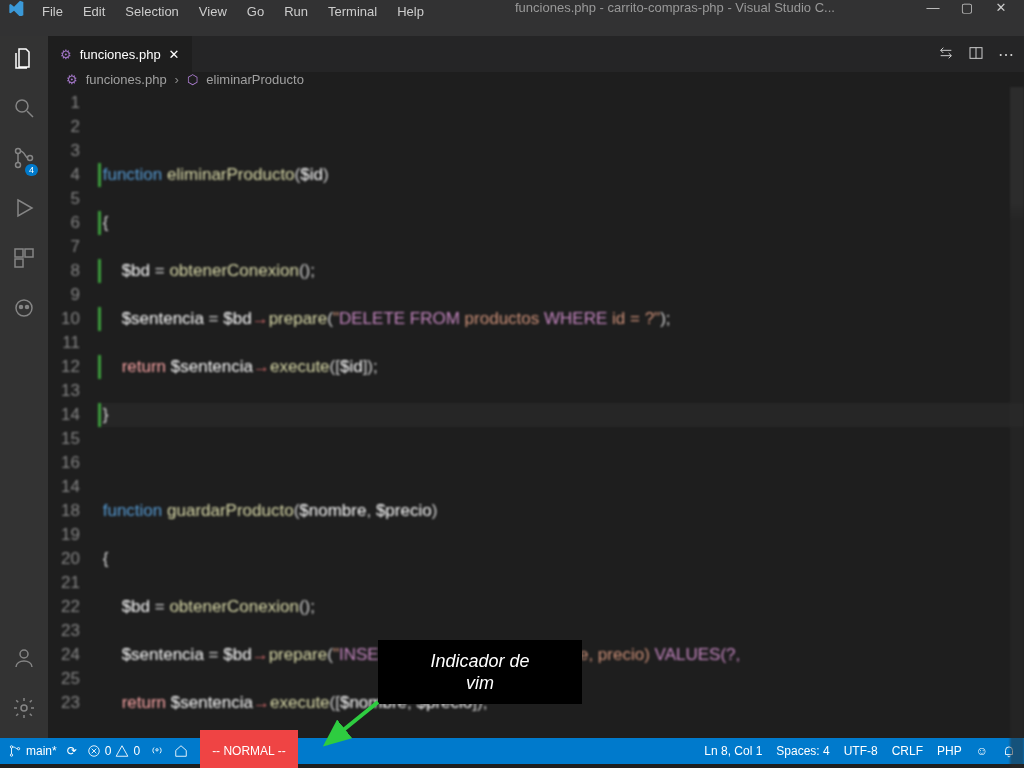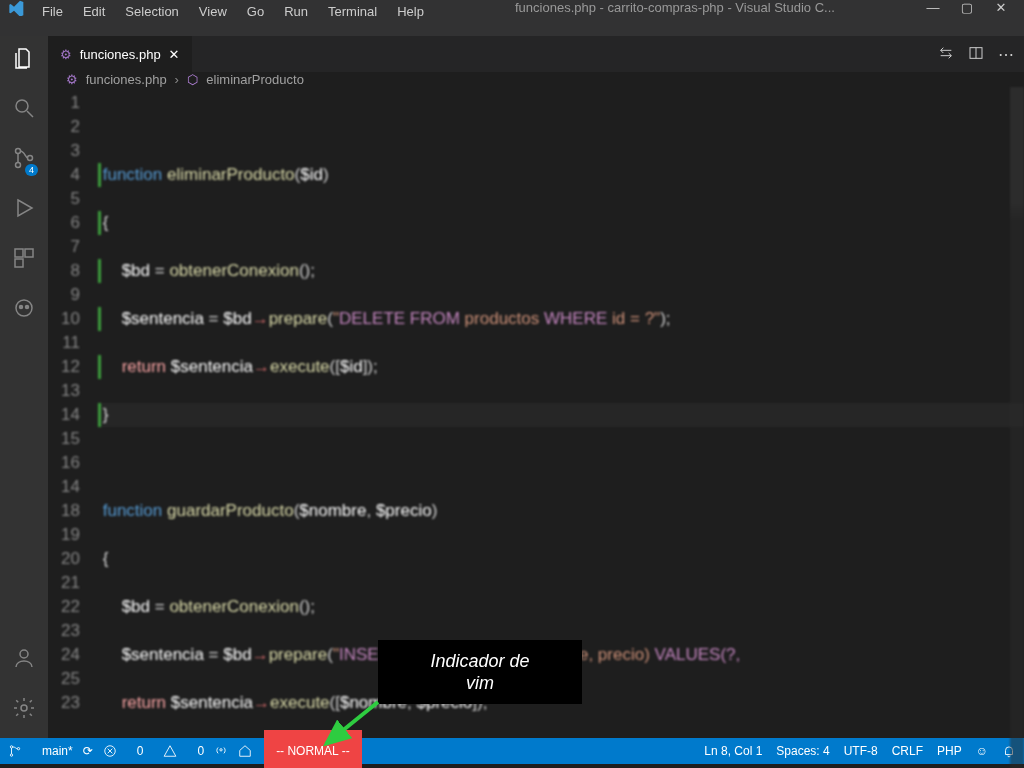--- a/index.html
+++ b/index.html
@@ -50,7 +50,7 @@
 .sb-right{margin-left:auto;display:flex;align-items:center;gap:14px;}
 .sb-vim{background:#ef4444;padding:14px 12px;margin-left:2px;}
 .sb-icon{width:14px;height:14px;stroke:#fff;fill:none;stroke-width:1.5;display:inline-block;vertical-align:middle;}
-.sb-item{display:flex;align-items:flex-start;gap:20px;}
+.sb-item{display:flex;align-items:flex-start;gap:4px;}
 </style>
 </head>
 <body>

